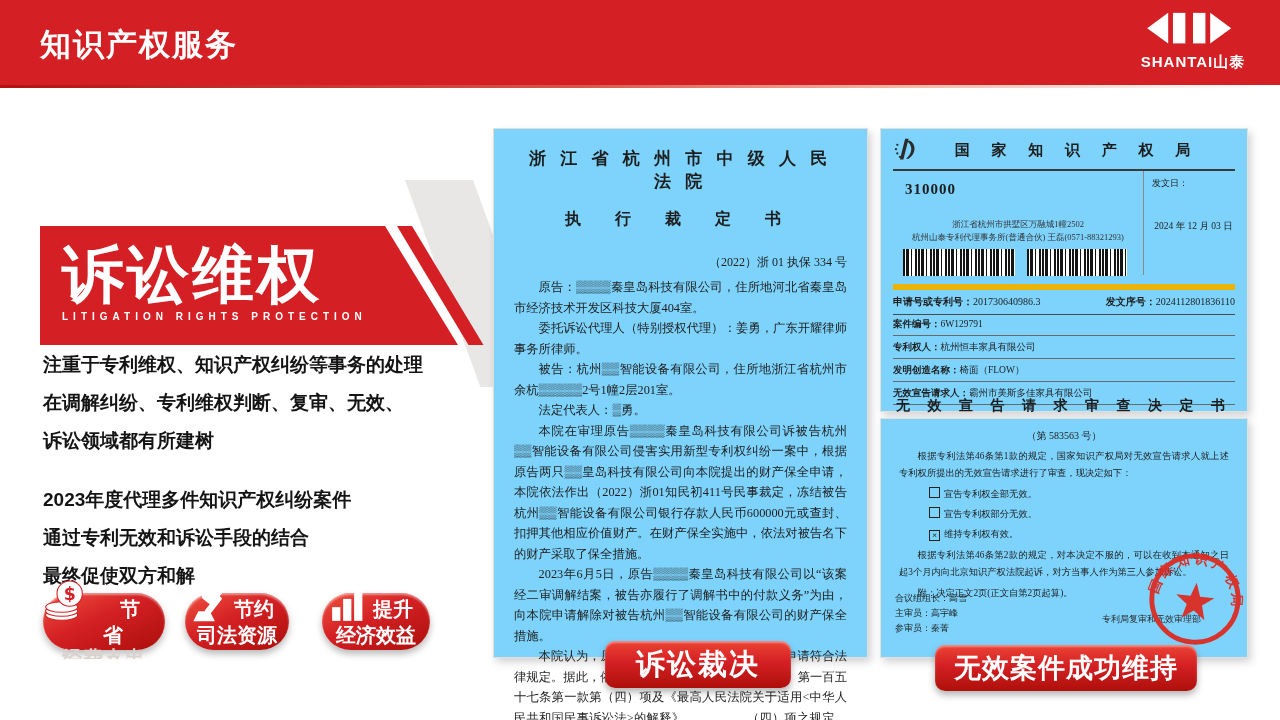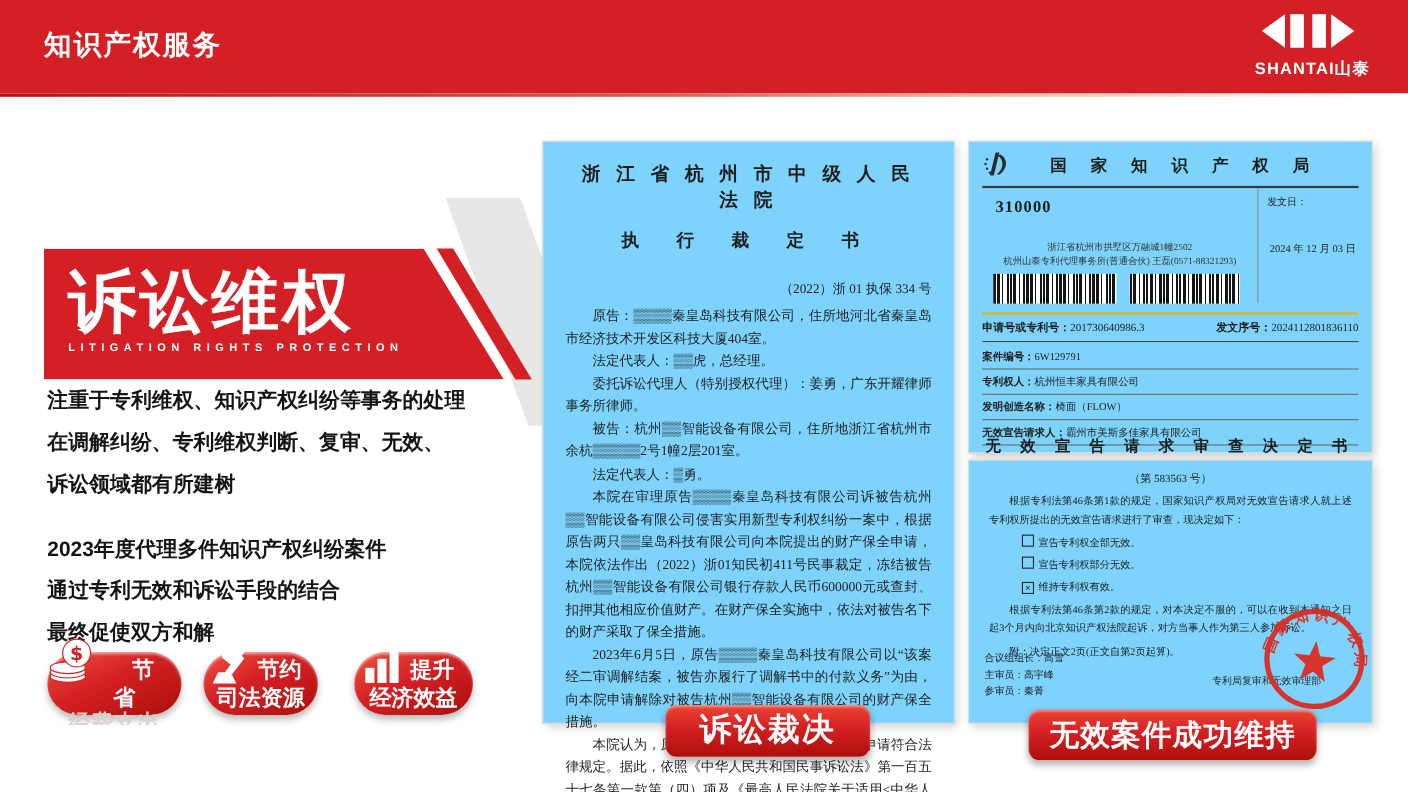--- a/index.html
+++ b/index.html
@@ -10,7 +10,7 @@
   .banner{position:absolute;left:0;top:0;width:1280px;height:85px;background:#d42024;}
   .banner::after{content:"";position:absolute;left:0;bottom:-3px;width:100%;height:3px;
      background:linear-gradient(90deg,#b5120f 0%,#d8564a 45%,#f2b7a4 70%,#fdf0ea 92%,#ffffff 100%);}
-  .banner h1{position:absolute;left:40px;top:24px;margin:0;color:#fff;font-size:25px;font-weight:800;letter-spacing:2px;}
+  .banner h1{position:absolute;left:40px;top:24px;margin:0;color:#fff;font-size:31px;font-weight:800;letter-spacing:2px;}
   .logo{position:absolute;right:32px;top:10px;width:110px;text-align:center;color:#fff;}
   .logo svg{display:block;margin:0 auto;}
   .logo-text{font-size:15px;font-weight:800;letter-spacing:1px;margin-top:1px;}

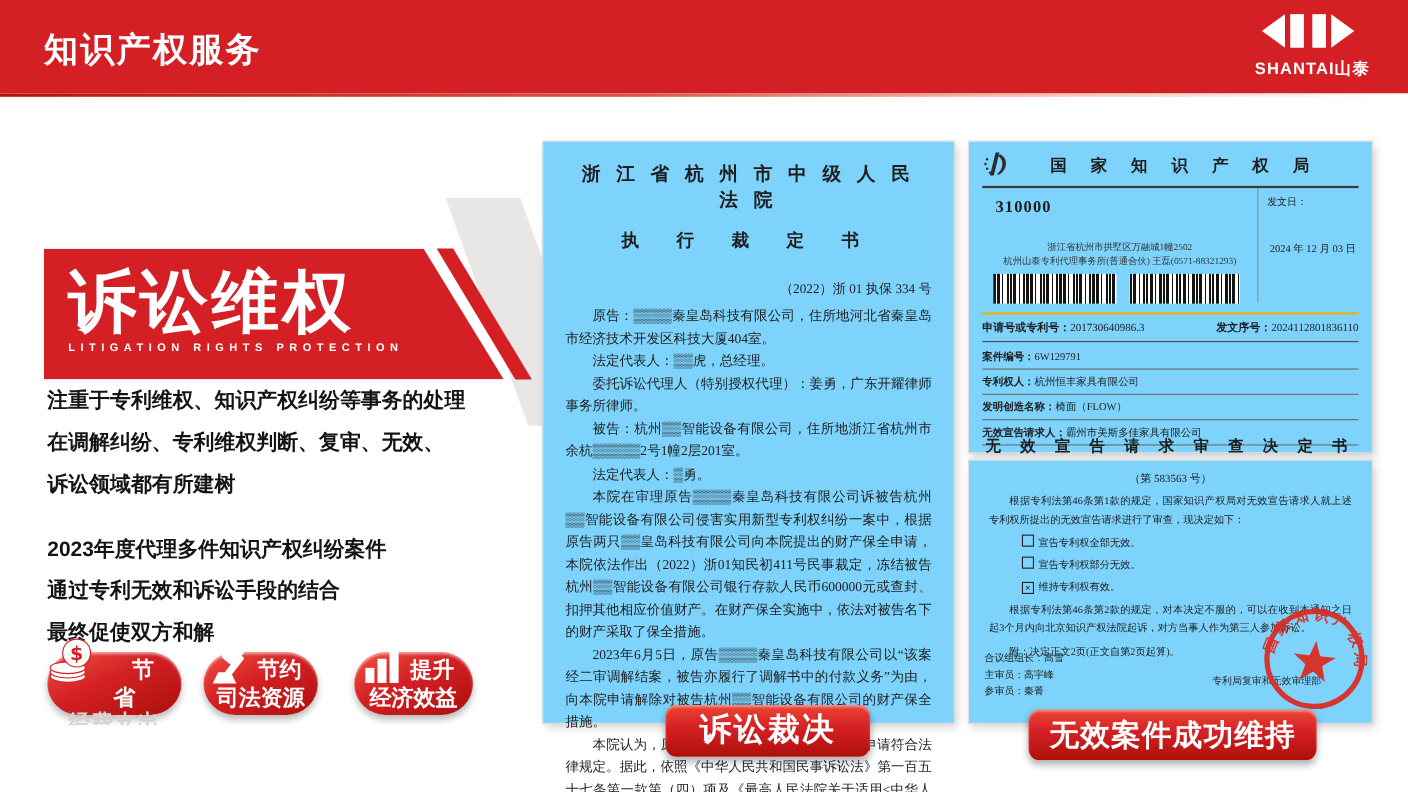--- a/index.html
+++ b/index.html
@@ -76,7 +76,7 @@
   .barcodes{position:absolute;left:22px;top:120px;display:flex;gap:12px;}
   .barcode{height:27px;background:repeating-linear-gradient(90deg,#141414 0 2px,#fff 2px 3px,#141414 3px 6px,#fff 6px 8px,#141414 8px 9px,#fff 9px 12px,#141414 12px 14px,#fff 14px 15px);}
   .bc1{width:112px;}.bc2{width:100px;}
-  .r1-approw{position:absolute;left:12px;right:12px;top:155px;border-top:2px solid #eab308;border-bottom:1px solid #4a4a4a;
+  .r1-approw{position:absolute;left:12px;right:12px;top:155px;border-top:6px solid #eab308;border-bottom:1px solid #4a4a4a;
      display:flex;justify-content:space-between;padding:5px 0 5px;font-size:10px;}
   .blabel{font-weight:700;}
   .r1-fields{position:absolute;left:12px;right:12px;top:184px;}

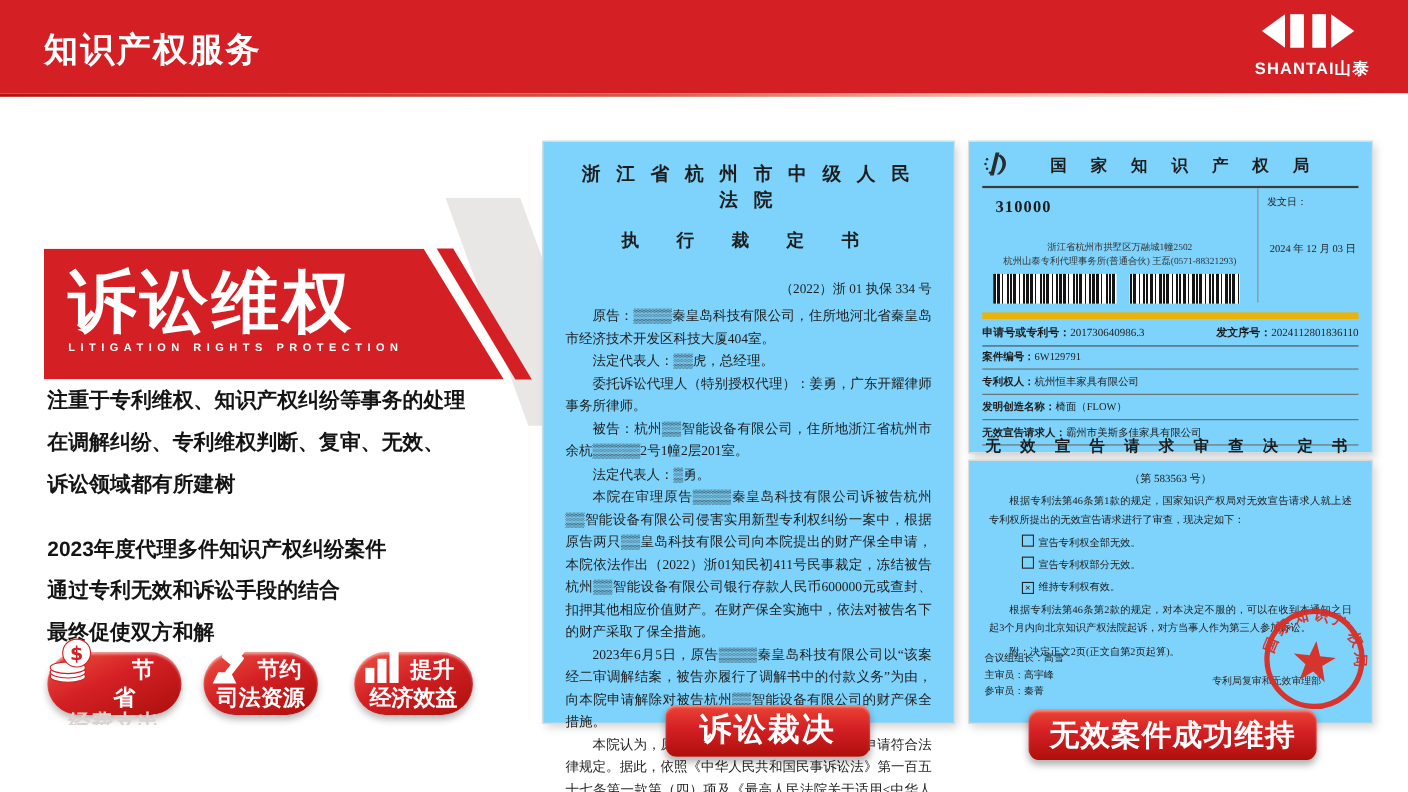--- a/index.html
+++ b/index.html
@@ -187,7 +187,6 @@
     <div class="case-no">（2022）浙 01 执保 334 号</div>
     <div class="body">
       <p>原告：▒▒▒▒秦皇岛科技有限公司，住所地河北省秦皇岛市经济技术开发区科技大厦404室。</p>
-      <p>法定代表人：▒▒虎，总经理。</p>
       <p>委托诉讼代理人（特别授权代理）：姜勇，广东开耀律师事务所律师。</p>
       <p>被告：杭州▒▒智能设备有限公司，住所地浙江省杭州市余杭▒▒▒▒▒2号1幢2层201室。</p>
       <p>法定代表人：▒勇。</p>

